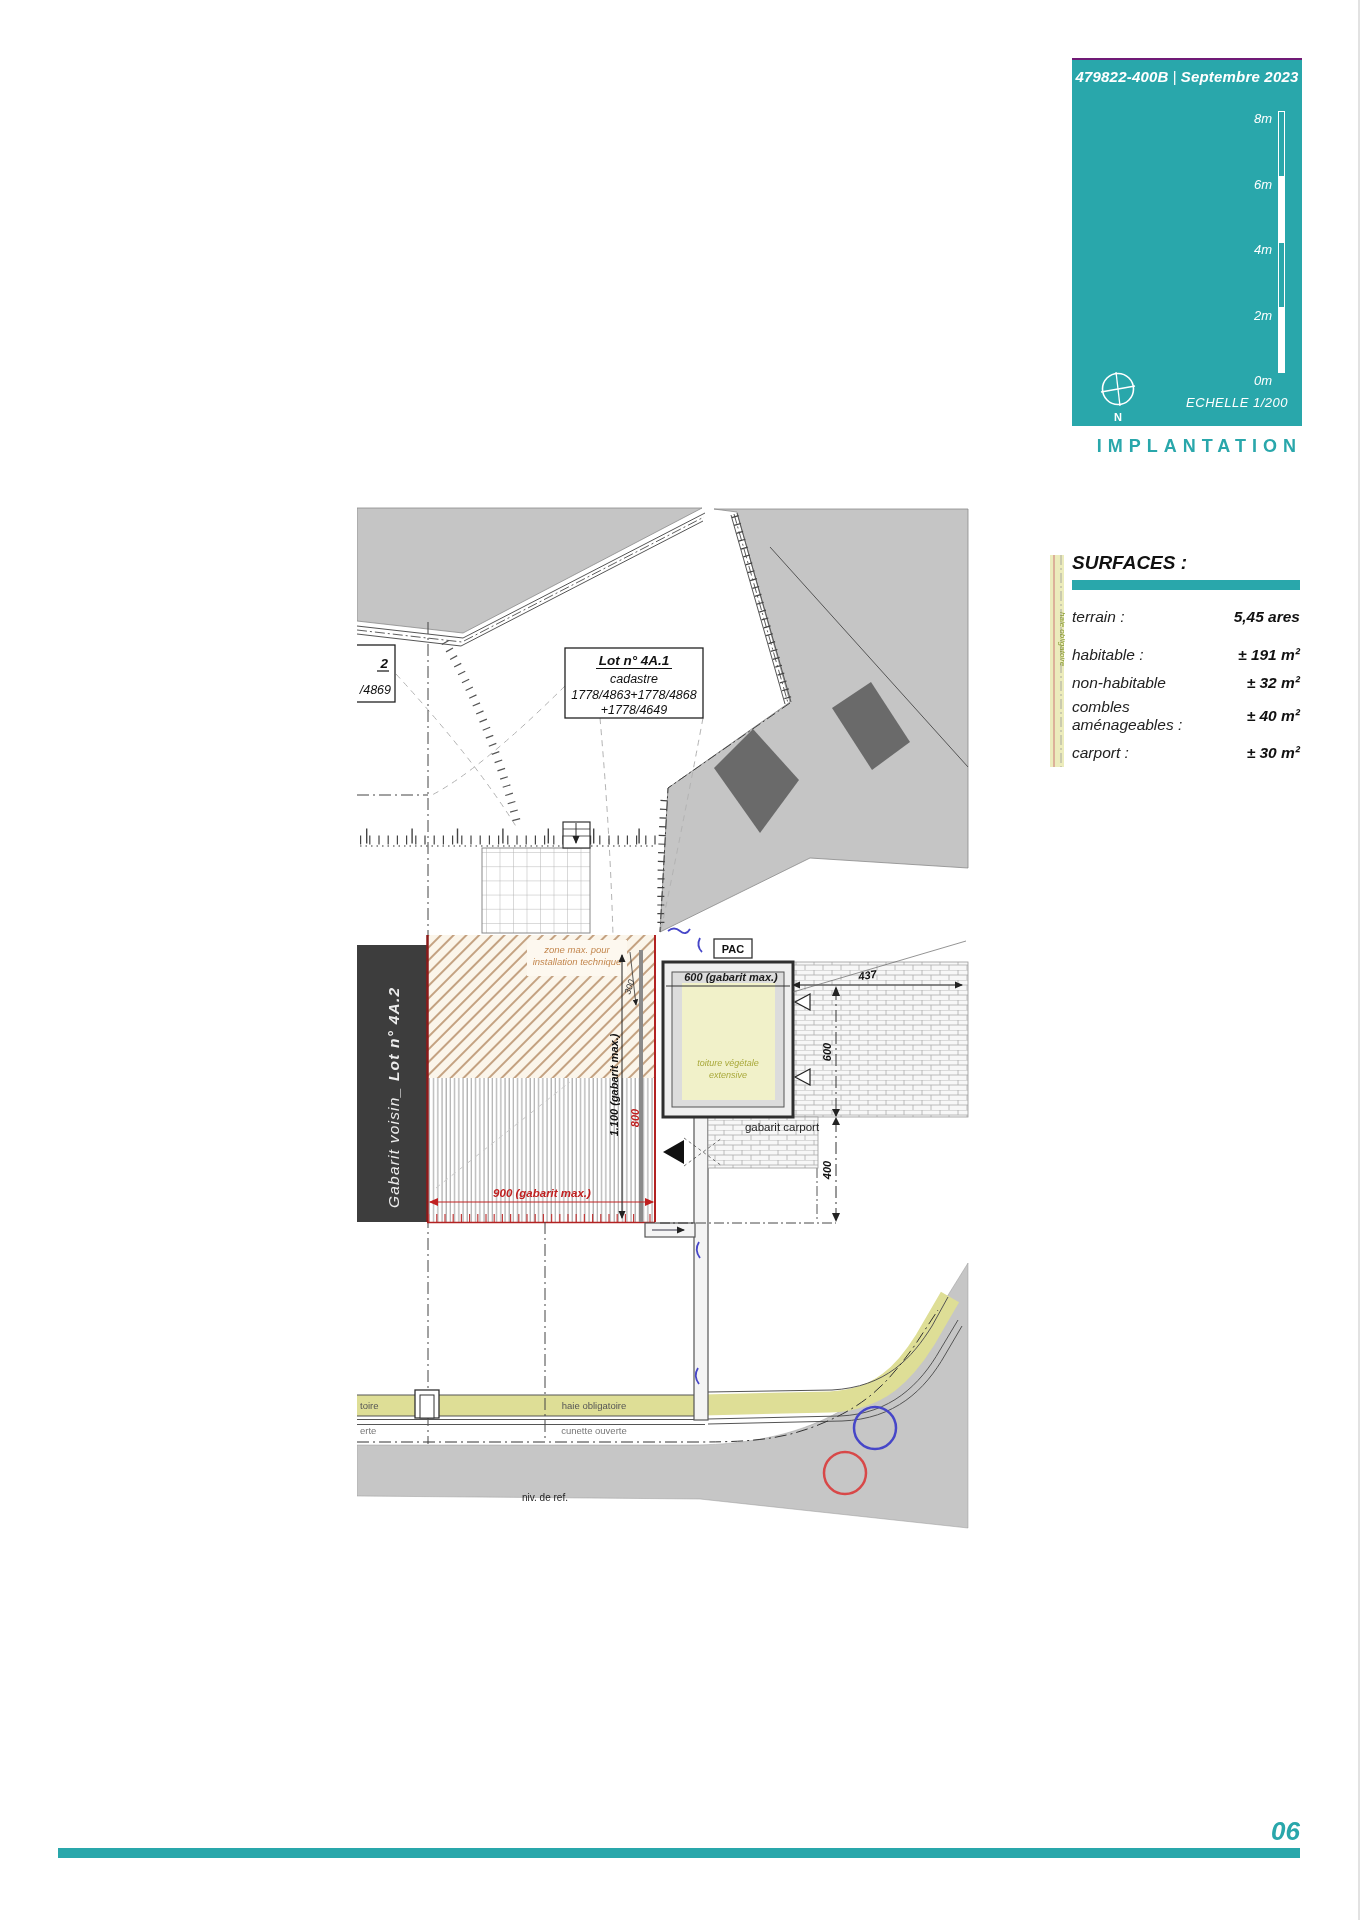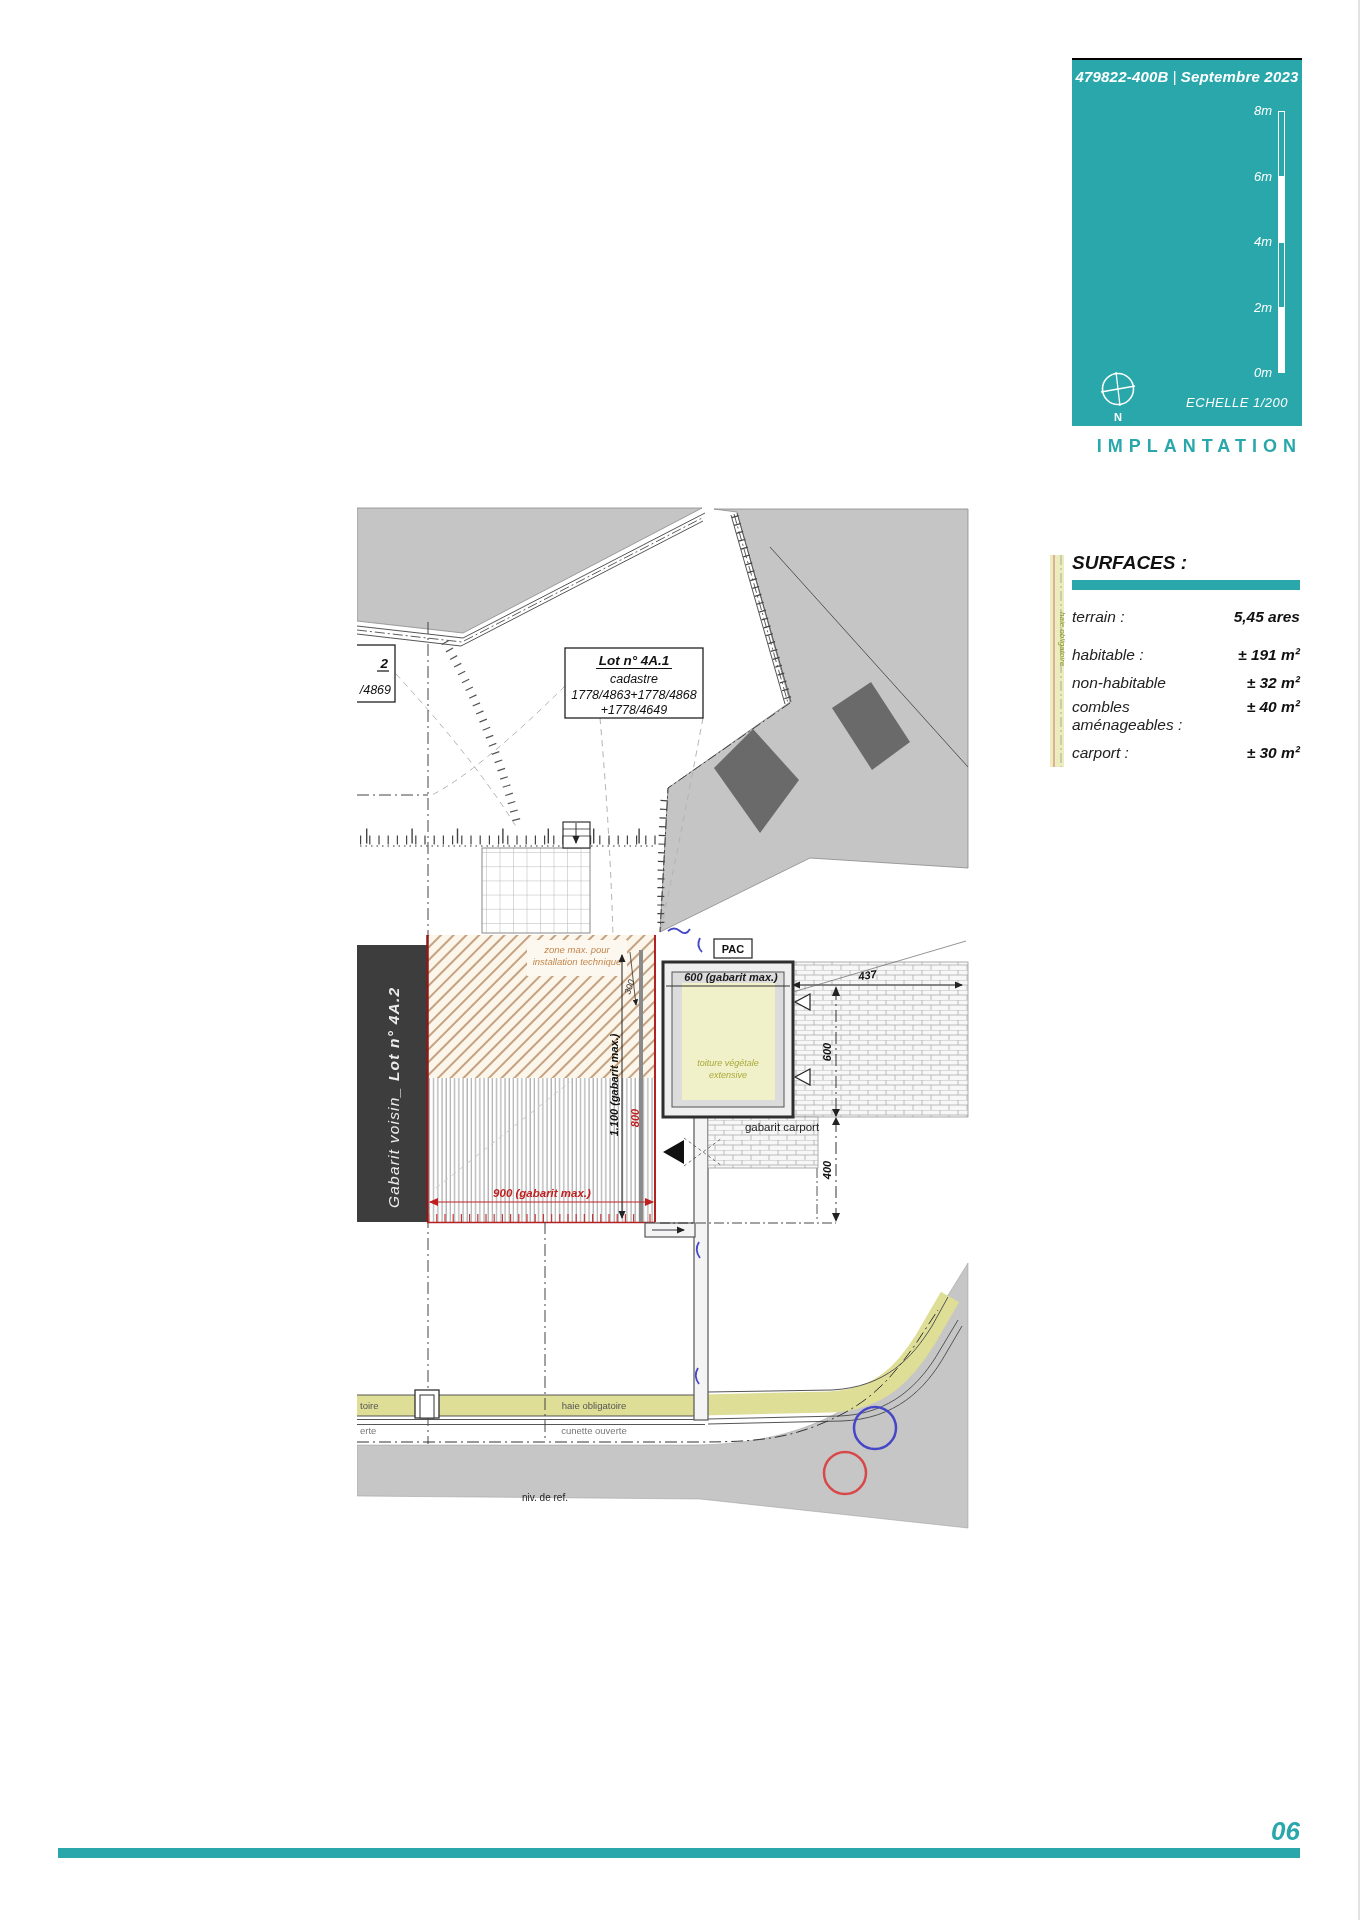--- a/index.html
+++ b/index.html
@@ -10,7 +10,7 @@
   
   .hdr-box{
     position:absolute;left:1072px;top:58px;width:230px;height:368px;
-    background:#29A7AB;border-top:2px solid #000000;box-sizing:border-box;padding-left:20px;
+    background:#29A7AB;border-top:2px solid #701a75;box-sizing:border-box;padding-left:20px;
   }
   .hdr-title{
     position:absolute;left:0;top:8px;width:100%;text-align:center;

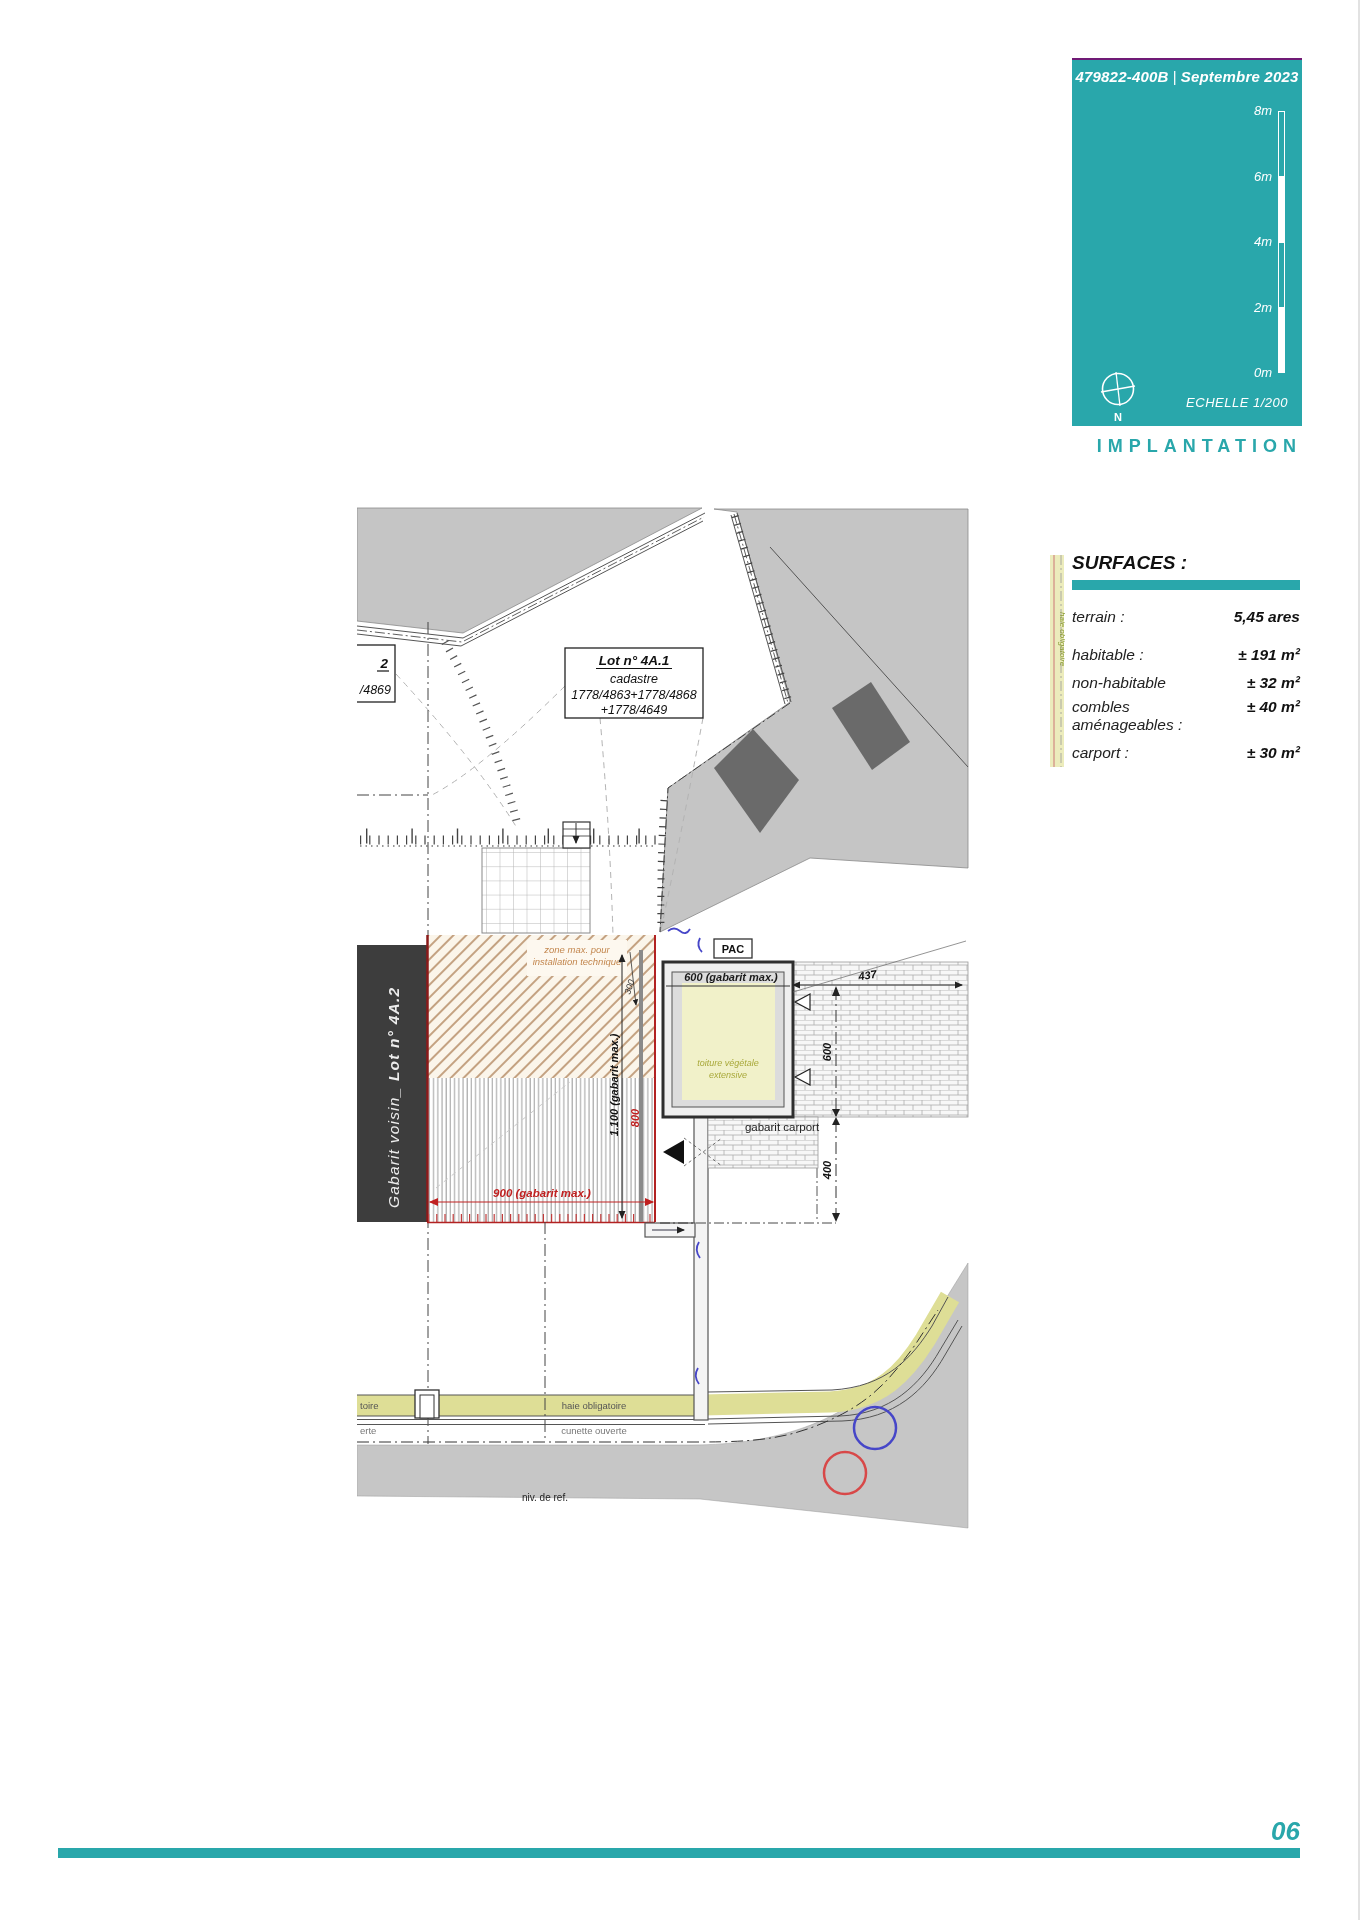--- a/index.html
+++ b/index.html
@@ -20,7 +20,7 @@
   .hdr-title .sep{padding:0 4px;font-weight:normal;}
   .tick-label{
     position:absolute;right:30px;width:40px;text-align:right;
-    color:#ffffff;font-size:13px;font-style:italic;
+    color:#ffffff;font-size:13px;font-style:italic;margin-top:8px;
   }
   .bar-seg{position:absolute;left:206px;width:7px;box-sizing:border-box;}
   .seg-teal{background:#29A7AB;border:1.5px solid #fff;}

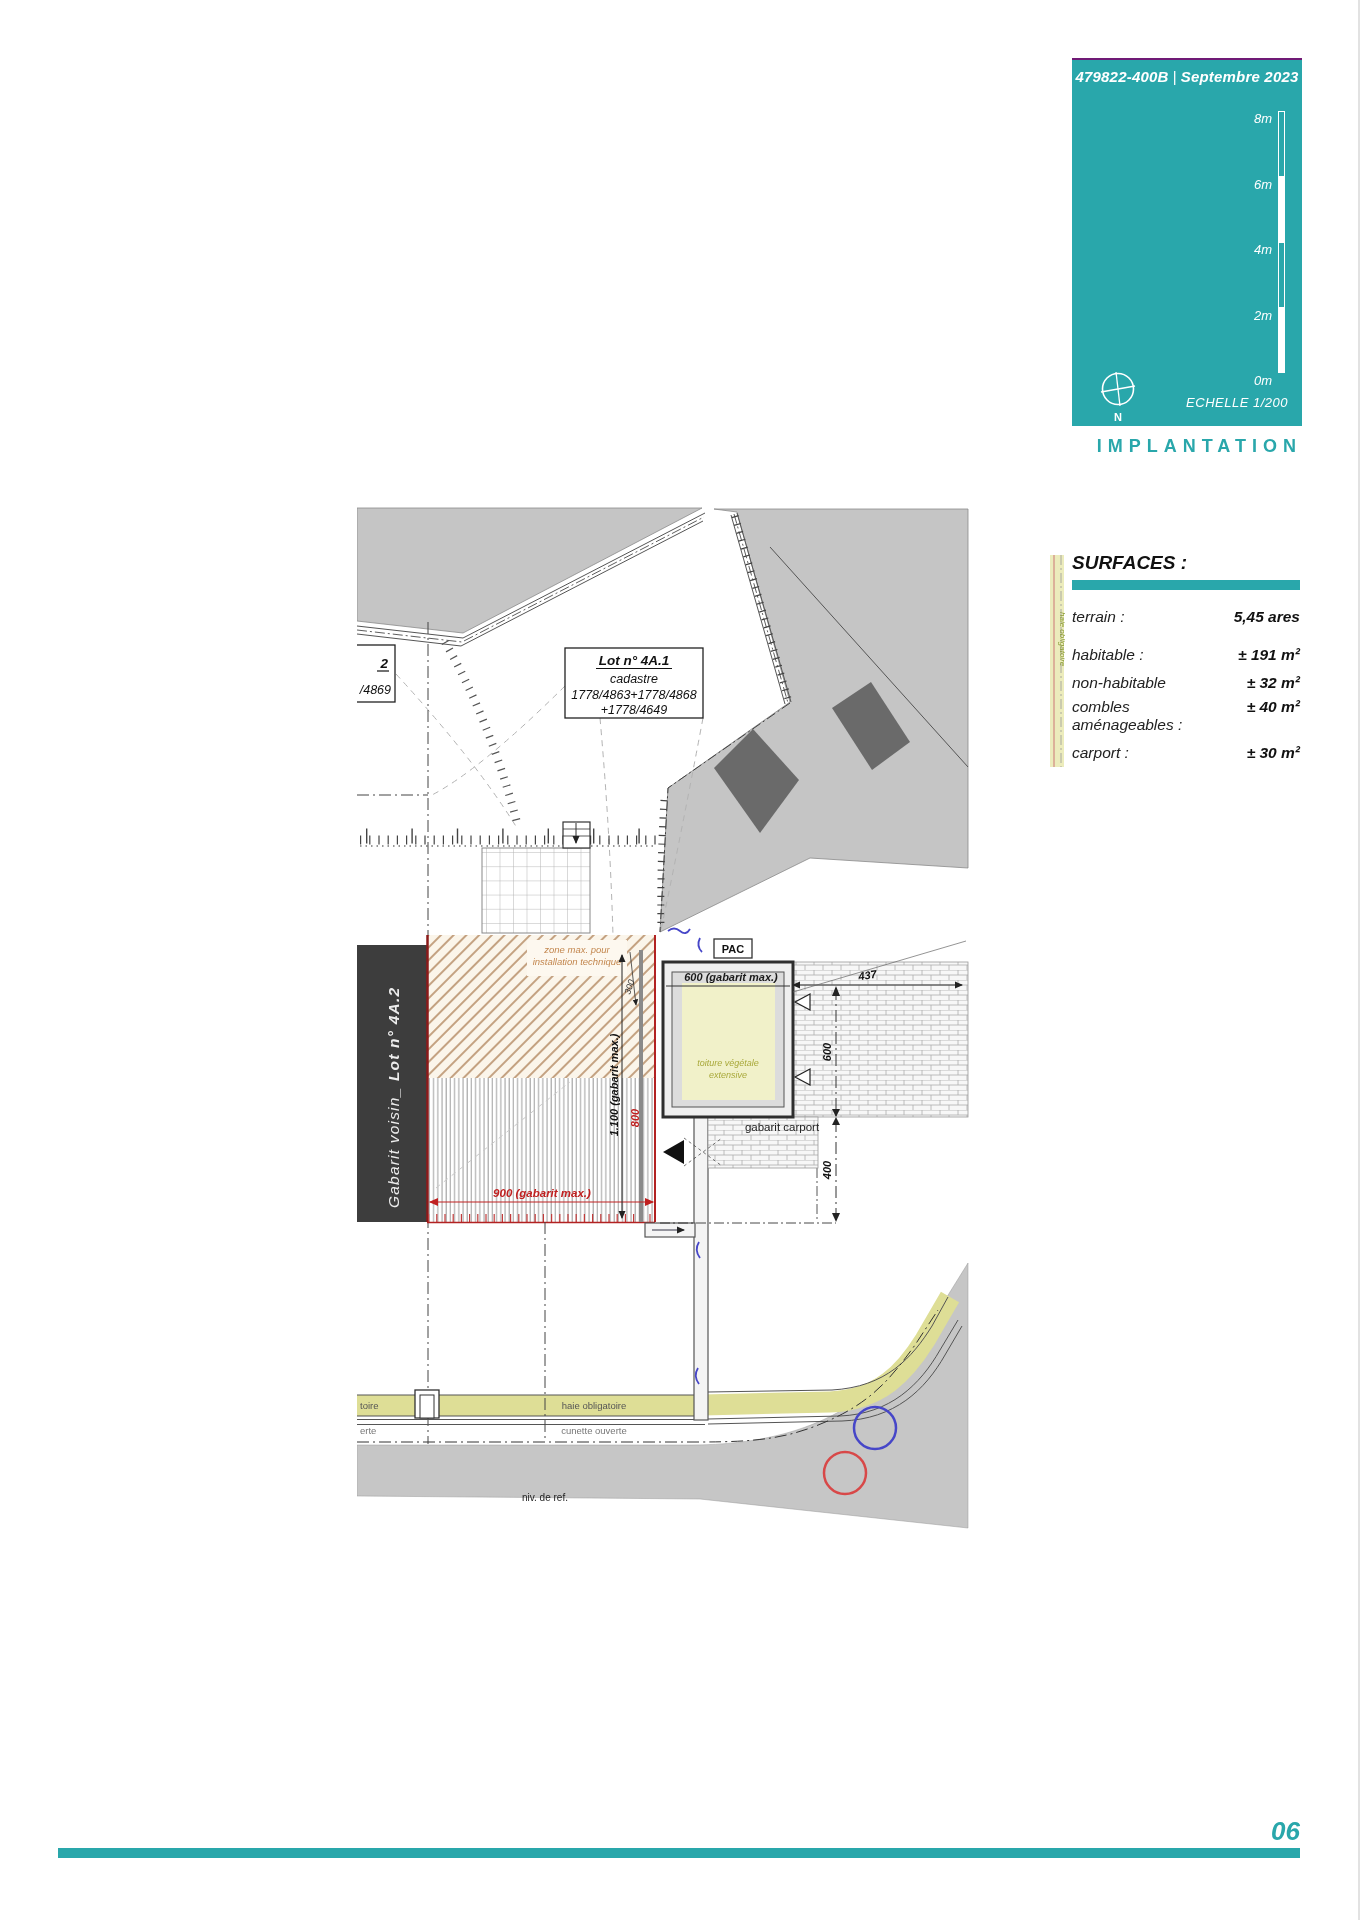--- a/index.html
+++ b/index.html
@@ -41,7 +41,7 @@
   .surf-rule{margin-top:6px;width:228px;height:10px;background:#29A7AB;}
   .surf-row{
     position:absolute;left:0;width:228px;display:flex;
-    justify-content:space-between;align-items:flex-start;
+    justify-content:space-between;align-items:center;
   }
   .surf-label{font-size:15.5px;font-style:italic;color:#222;line-height:18px;}
   .surf-value{font-size:15.5px;font-style:italic;font-weight:bold;color:#111;white-space:nowrap;}

